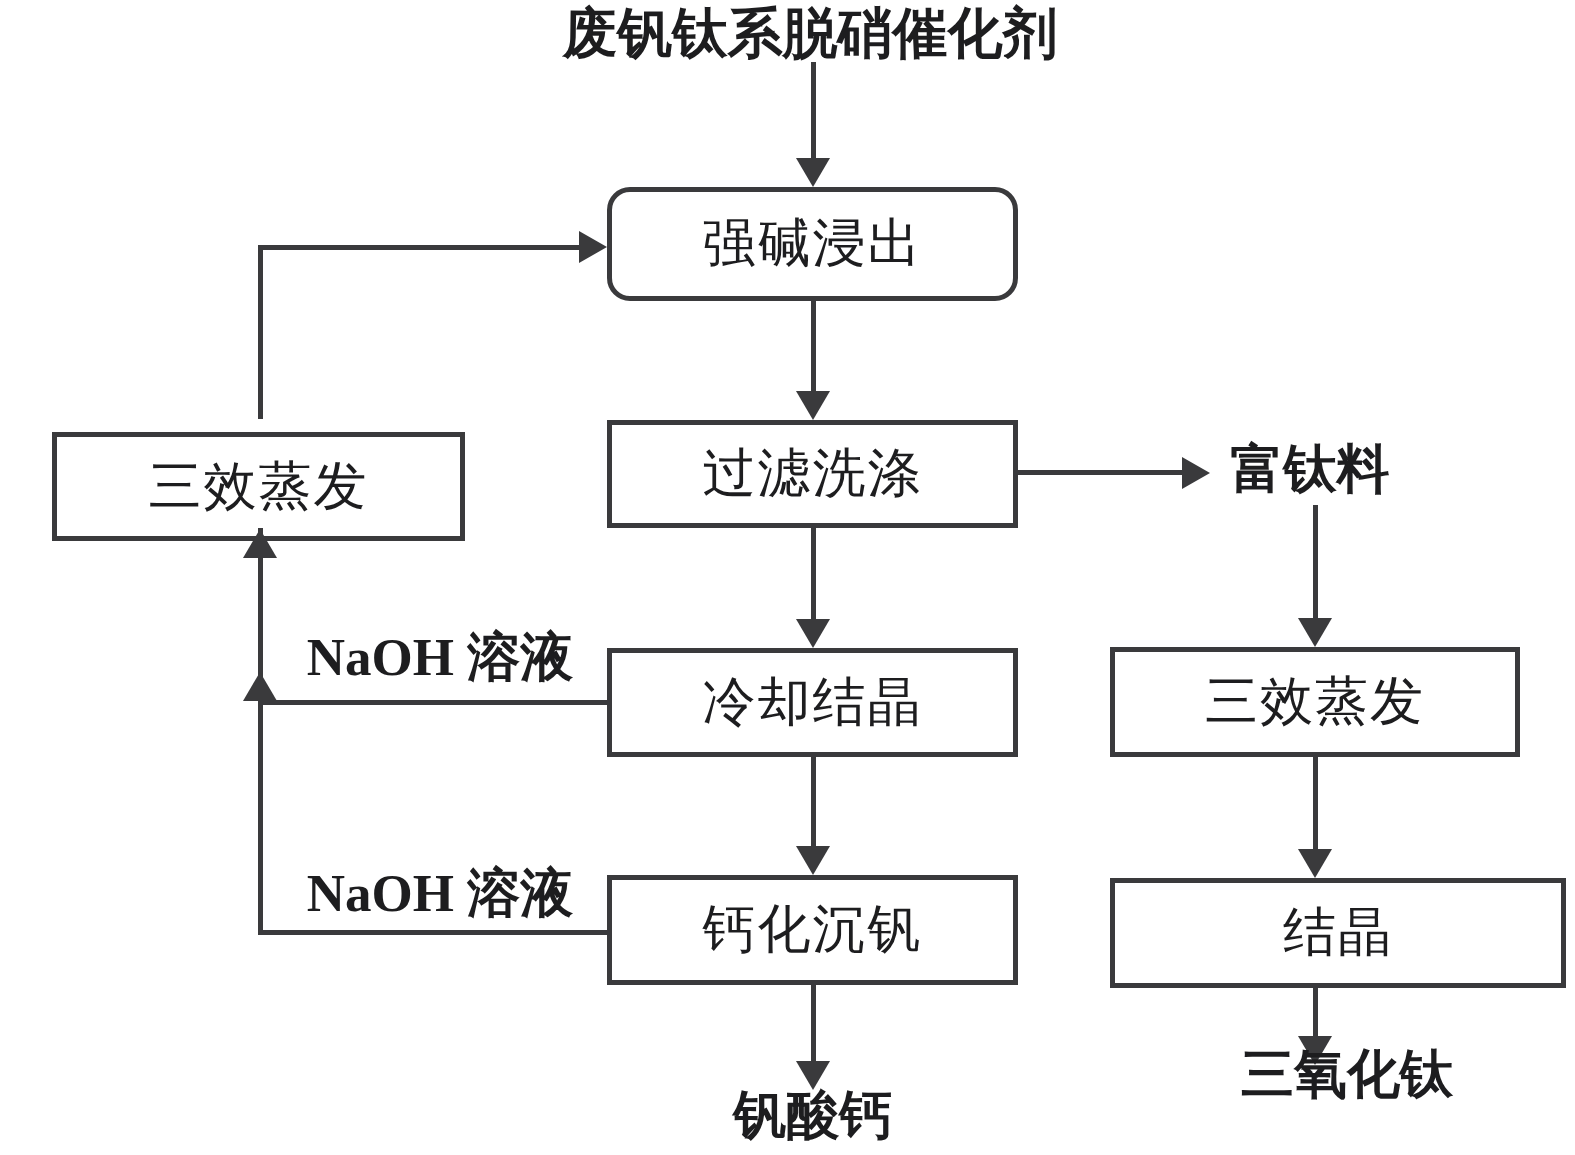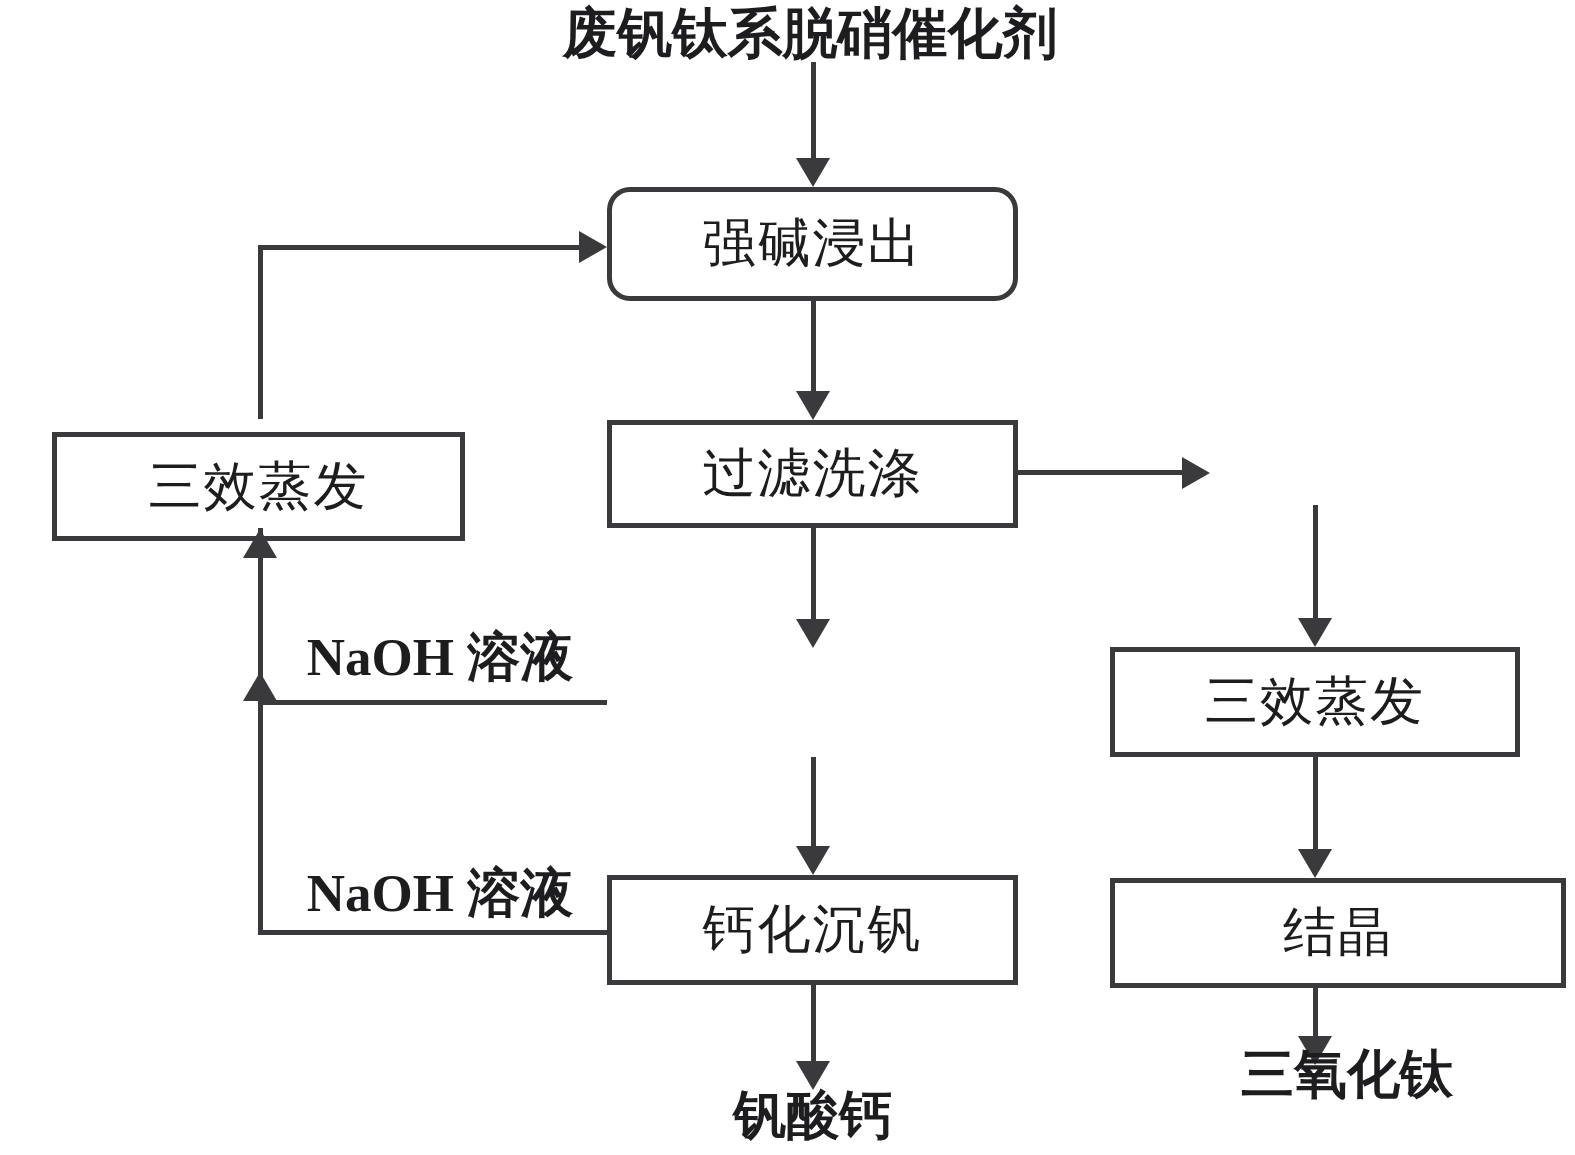--- a/index.html
+++ b/index.html
@@ -40,6 +40,7 @@
 
   <div class="hline" style="left:1018px; top:470px; width:166px; height:5px;"></div>
   <div class="arr right" style="left:1182px; top:457px;"></div>
+  <div class="lbl" style="left:1220px; top:440px; width:180px;">富钛料</div>
 
   <div class="vline" style="left:1313px; top:505px; width:5px; height:115px;"></div>
   <div class="arr down" style="left:1298px; top:618px;"></div>

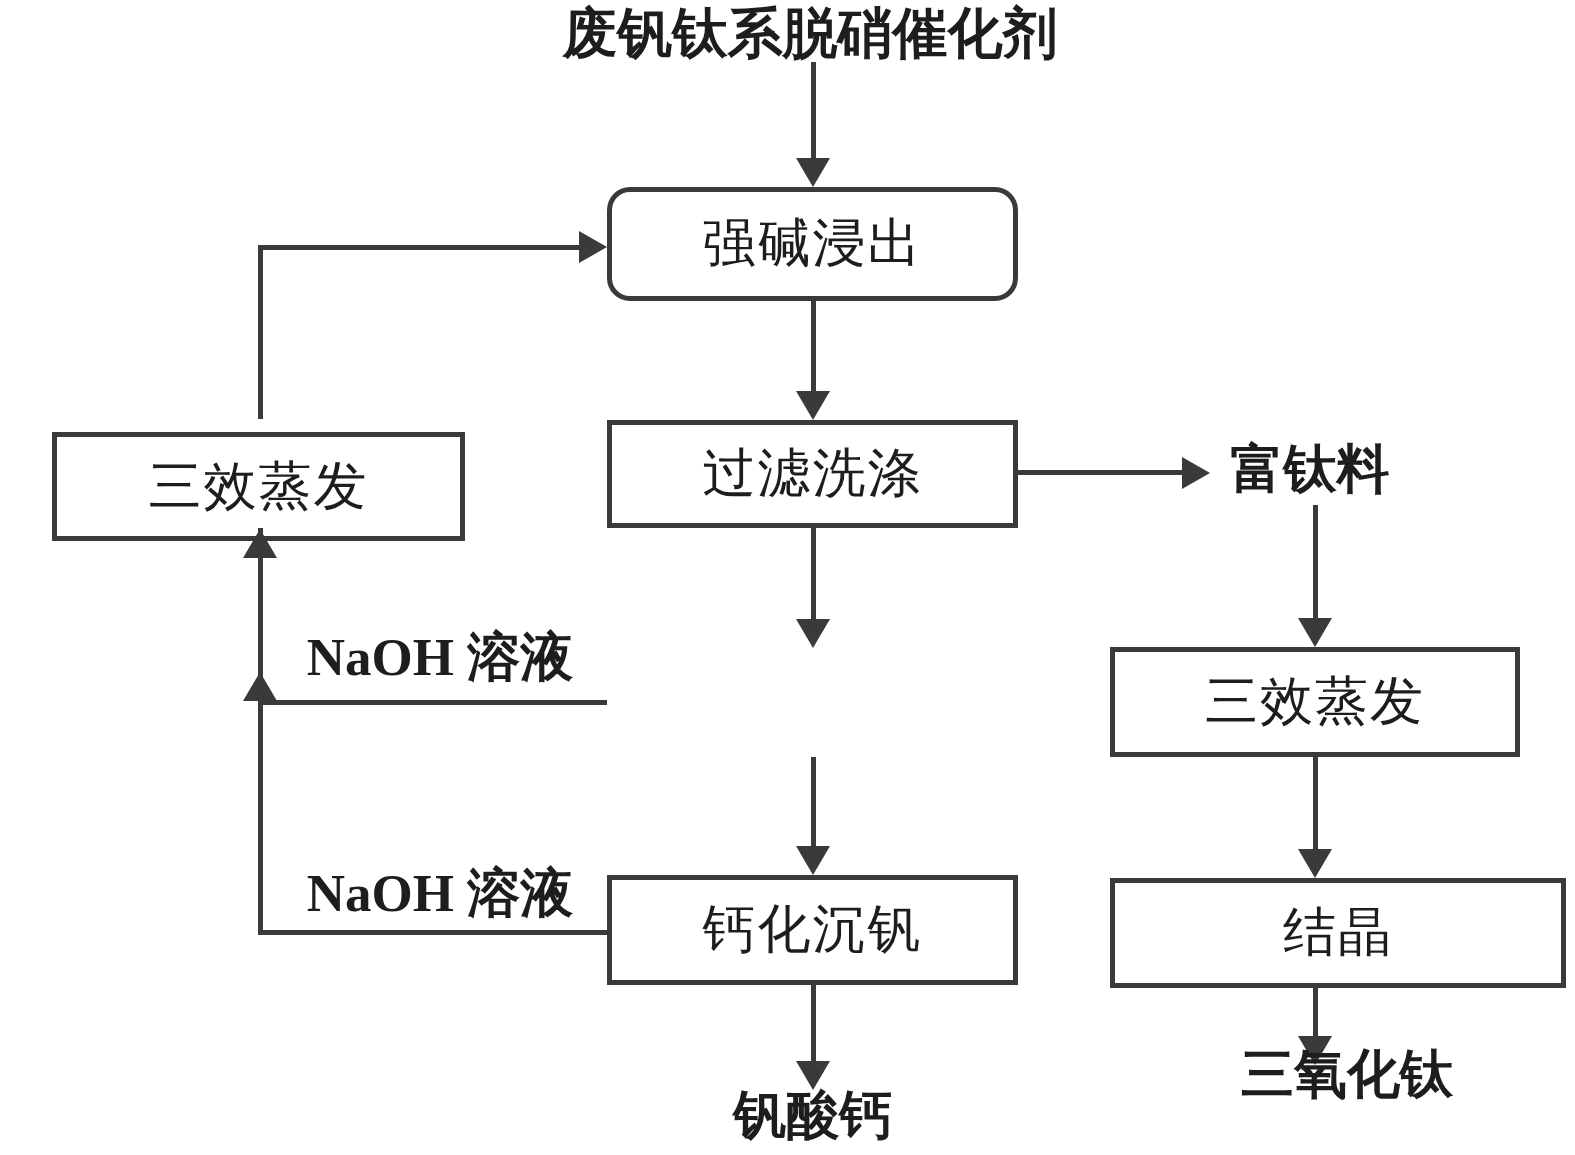--- a/index.html
+++ b/index.html
@@ -59,6 +59,7 @@
   <div class="vline" style="left:811px; top:528px; width:5px; height:92px;"></div>
   <div class="arr down" style="left:796px; top:619px;"></div>
 
+  <div class="box" style="left:607px; top:648px; width:411px; height:109px;">冷却结晶</div>
 
   <div class="vline" style="left:811px; top:757px; width:5px; height:90px;"></div>
   <div class="arr down" style="left:796px; top:846px;"></div>

